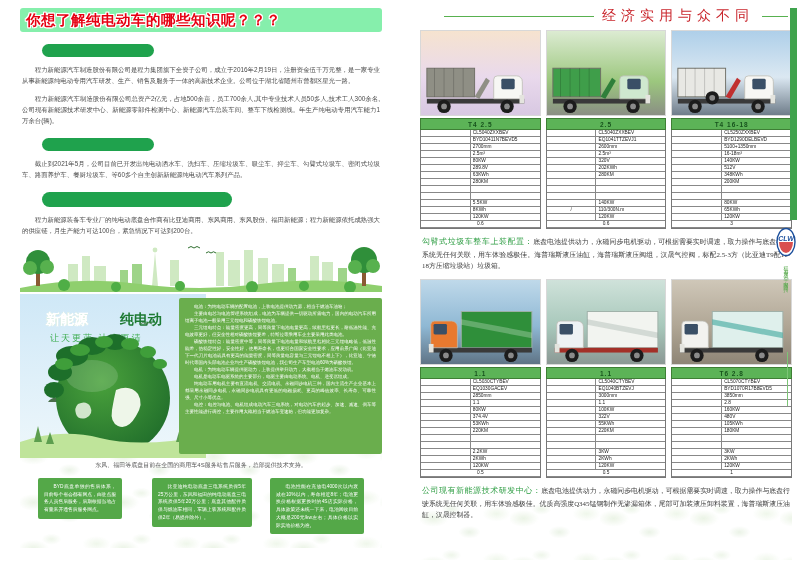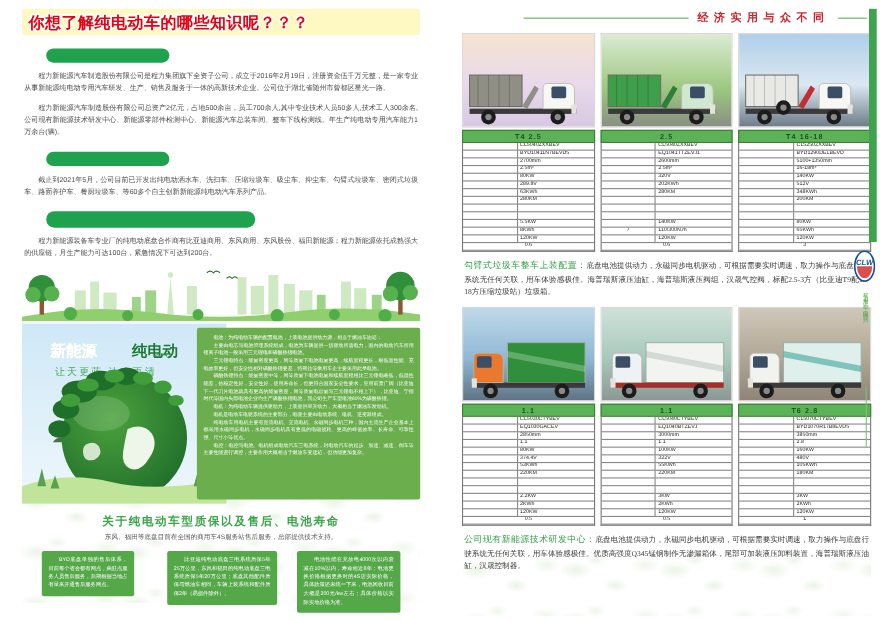--- a/index.html
+++ b/index.html
@@ -18,7 +18,7 @@
 
   
   .left-page { position:absolute; left:20px; top:8px; width:362px; height:550px; }
-  .title-bar { height:24px; background:#fef9c3; border-radius:3px; display:flex; align-items:center; padding-left:6px; }
+  .title-bar { height:24px; background:#86efac; border-radius:3px; display:flex; align-items:center; padding-left:6px; }
   .title-text { font-size:14.5px; font-weight:bold; color:#e60012; letter-spacing:.5px;
     text-shadow:-1px -1px 0 #fff,1px -1px 0 #fff,-1px 1px 0 #fff,1px 1px 0 #fff,0 -1px 0 #fff,0 1px 0 #fff,-1px 0 0 #fff,1px 0 0 #fff; }
   .pill { background:#1fa24d; border-radius:8px; height:13px; width:112px; margin:12px 0 0 22px; }

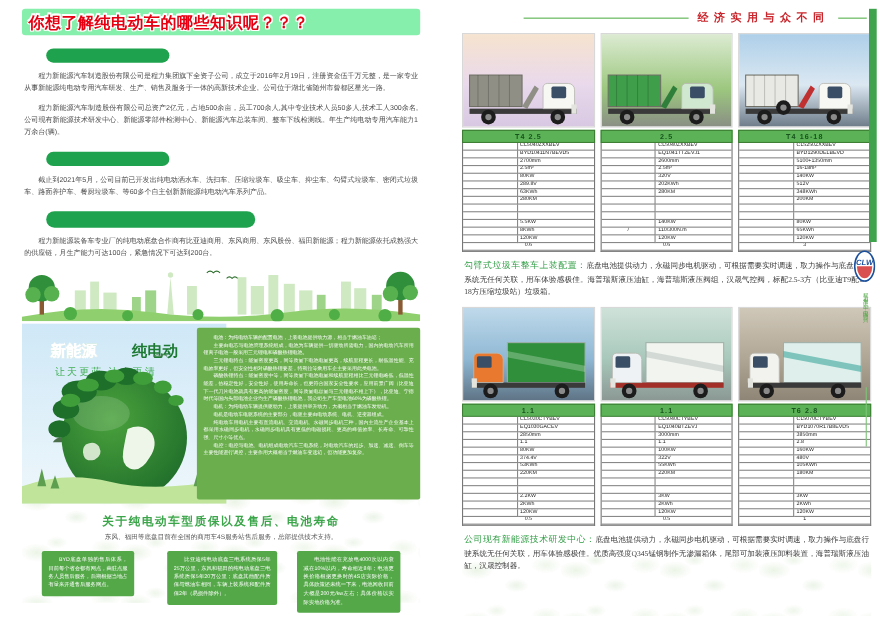--- a/index.html
+++ b/index.html
@@ -47,7 +47,7 @@
   .slogan-line { height:1px; background:#58b14f; }
   .slogan-line.long { width:150px; }
   .slogan-line.short { width:26px; }
-  .slogan-text { font-family:"Liberation Serif", serif; font-size:10px; font-weight:bold;
+  .slogan-text { font-family:"Liberation Serif", serif; font-size:14px; font-weight:normal;
                  color:#c9252c; letter-spacing:5px; white-space:nowrap; }
   .truck-grid { display:grid; grid-template-columns:1fr 1fr 1fr; gap:5px; margin-top:8px; }
   .truck-cell { display:flex; flex-direction:column; }

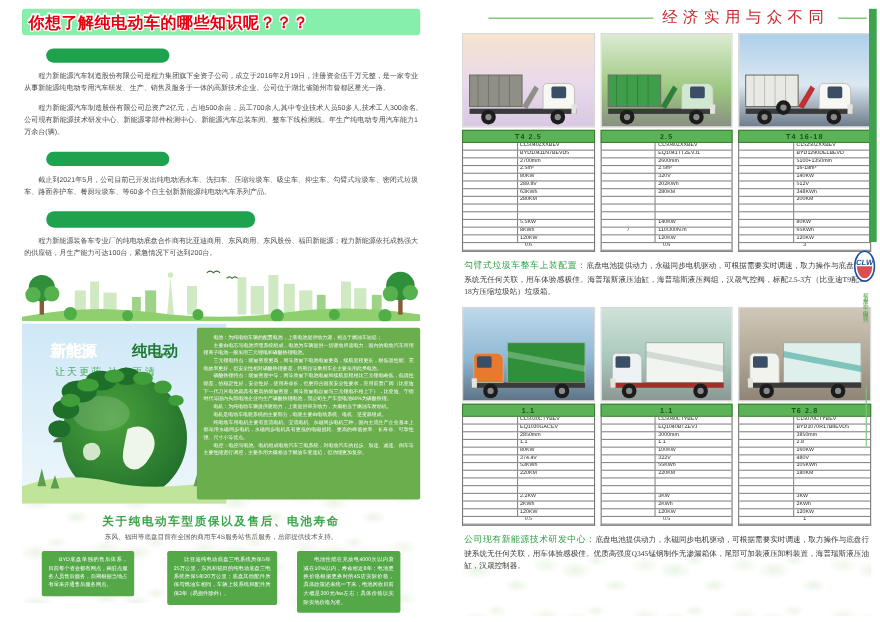--- a/index.html
+++ b/index.html
@@ -212,7 +212,6 @@
       </div>
   </div>
 
-  <div class="warranty-head">关于纯电动车型质保以及售后、电池寿命</div>
   <div class="warranty-sub">东风、福田等底盘目前在全国的商用车4S服务站售后服务，总部提供技术支持。</div>
 
   <div class="wboxes">

